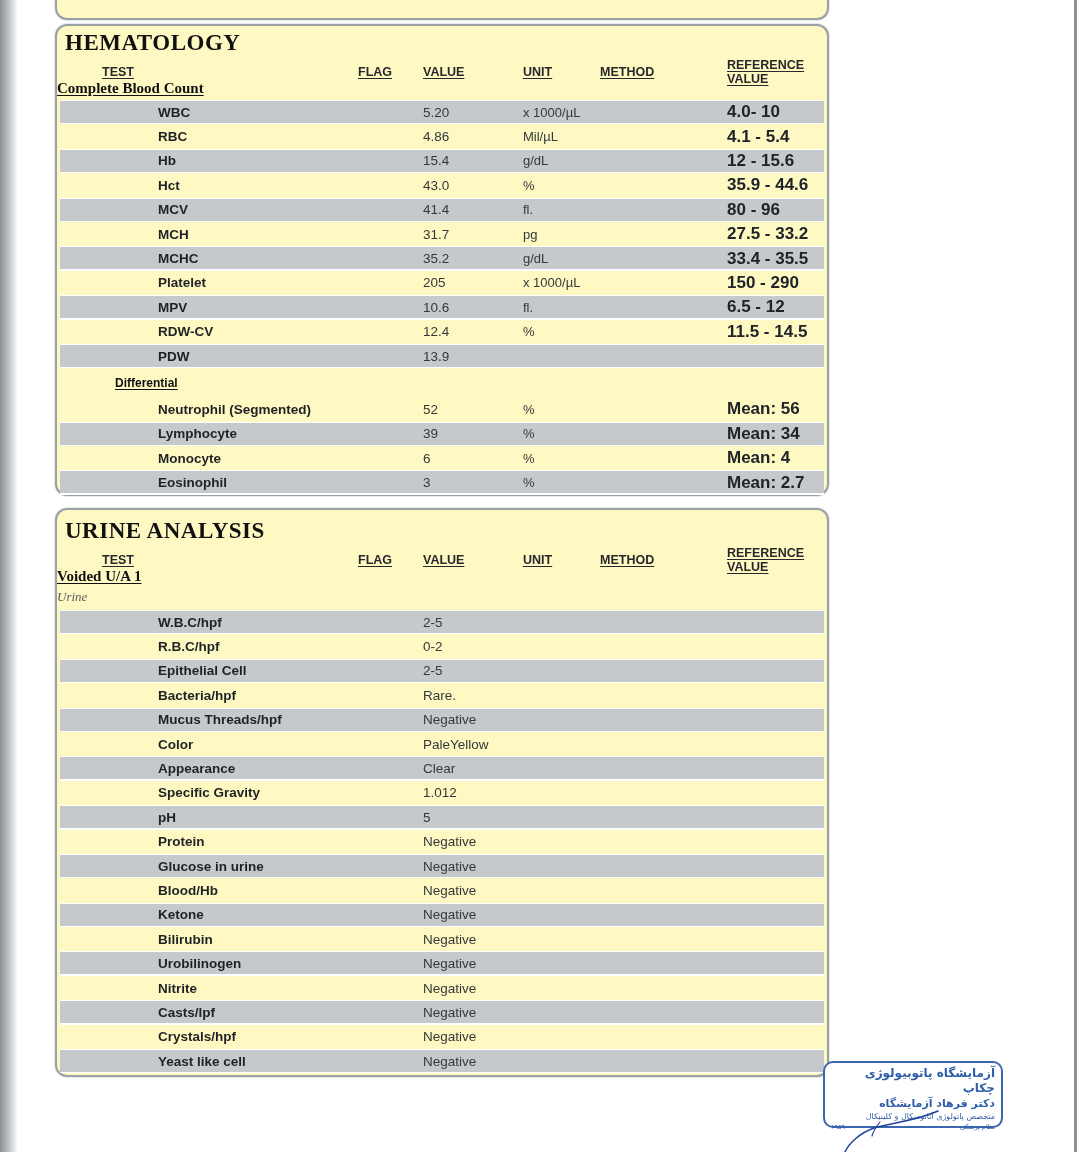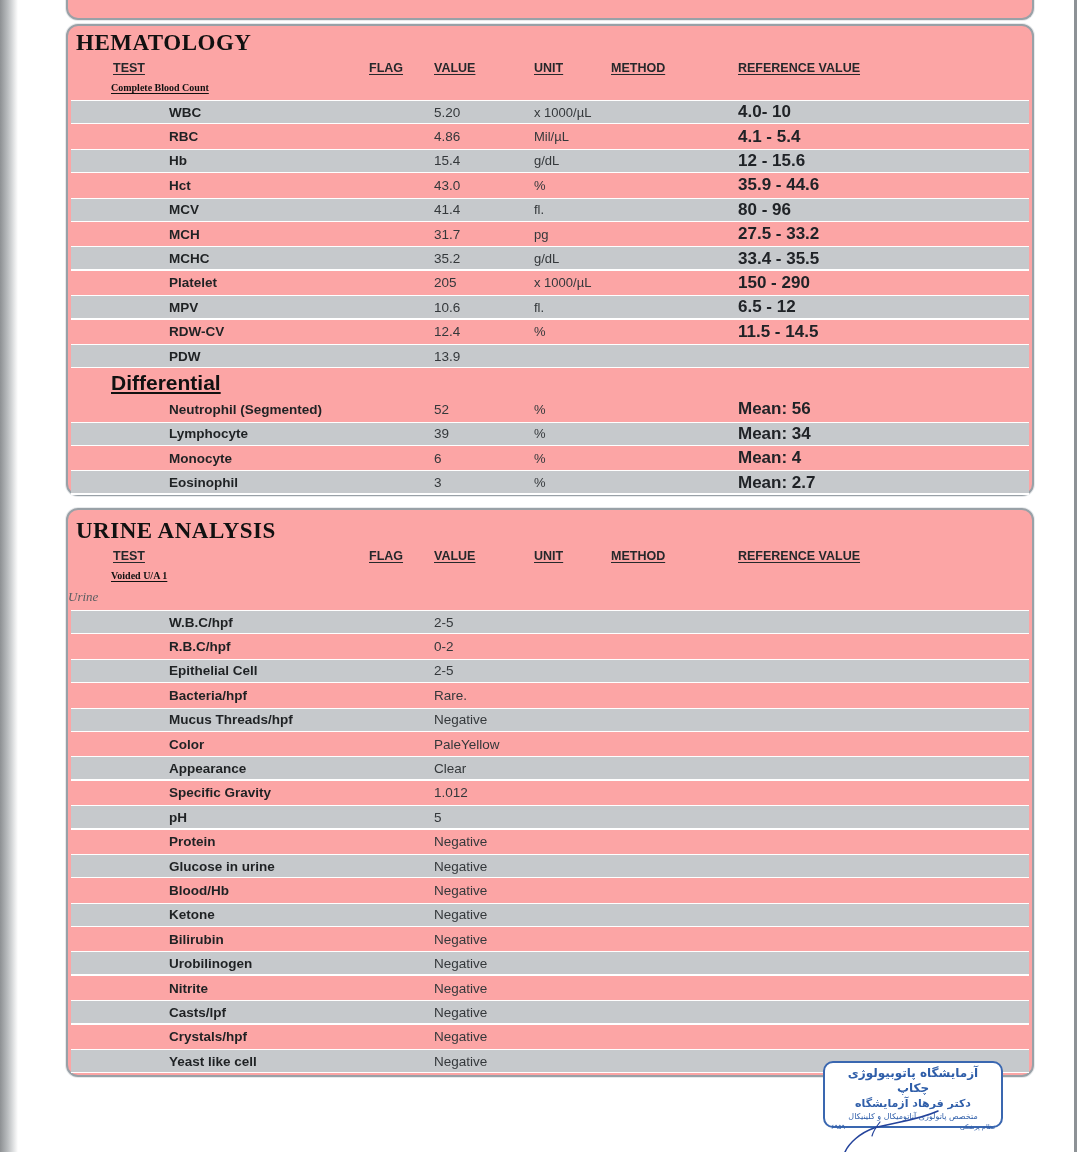--- a/index.html
+++ b/index.html
@@ -16,7 +16,7 @@
     position:absolute;left:1074px;top:0;width:3px;height:1152px;background:#8d9296;
   }
   .box{
-    position:absolute;left:66px;width:968px;background:#fca5a5;
+    position:absolute;left:55px;width:774px;background:#fef9c3;
     border:2px solid #99a1a7;border-radius:12px;
     box-shadow:0 0 0 1px #e8eaec;
     box-sizing:border-box;

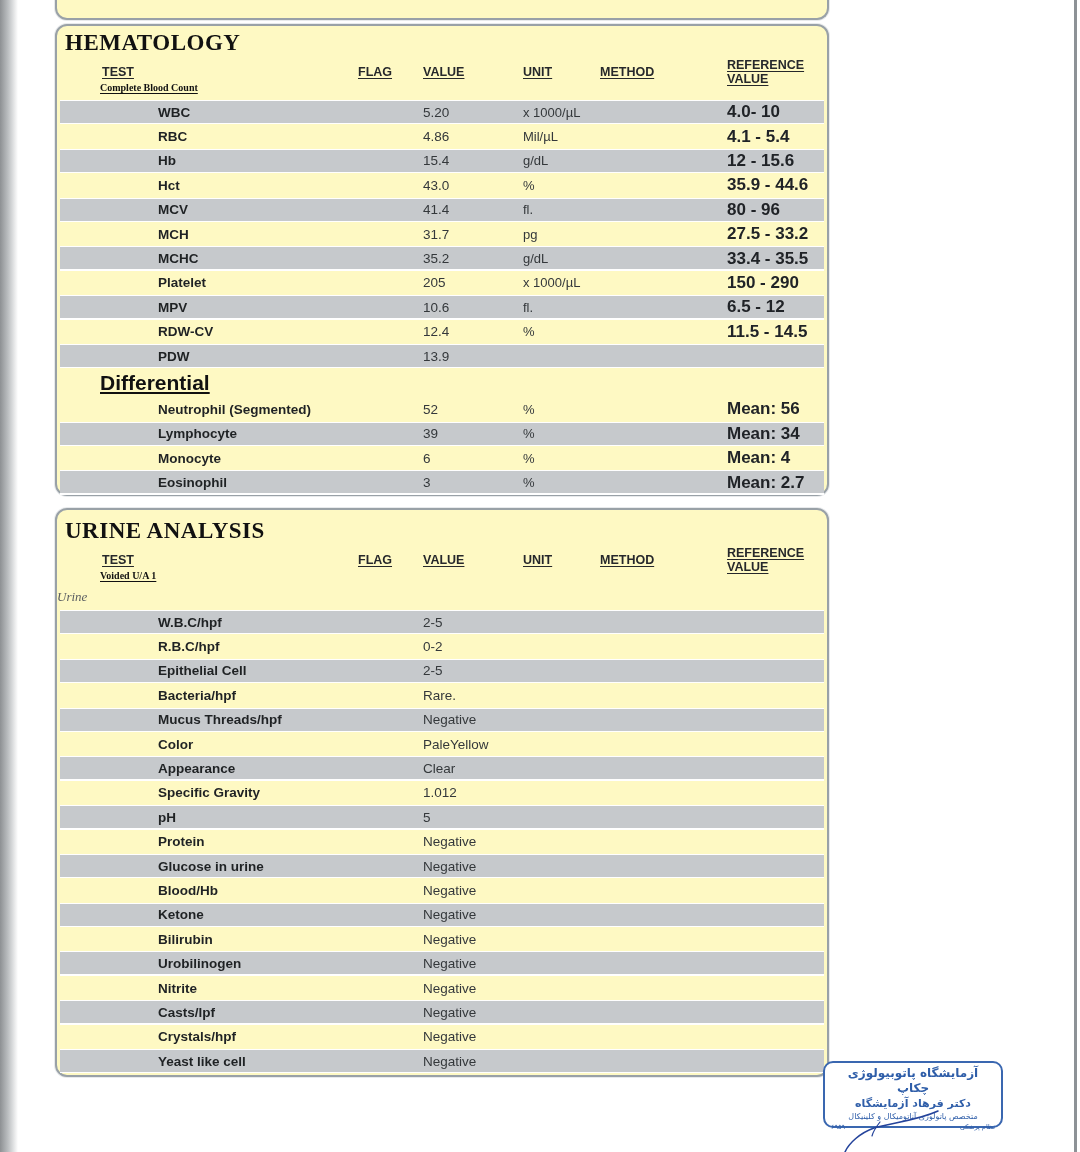--- a/index.html
+++ b/index.html
@@ -45,8 +45,8 @@
   .c-unit{font-size:13px;}
   .c-ref{font-size:17px;font-weight:bold;color:#202327;}
   .group-head{
-    height:23px;line-height:22px;padding-left:43px;color:#111;
-    font-family:"Liberation Serif", serif;font-weight:bold;font-size:10px;
+    height:23px;line-height:22px;color:#111;
+    font-family:"Liberation Serif", serif;font-weight:bold;font-size:15px;
     text-decoration:underline;text-underline-offset:2px;
   }
   .group-head.sans{

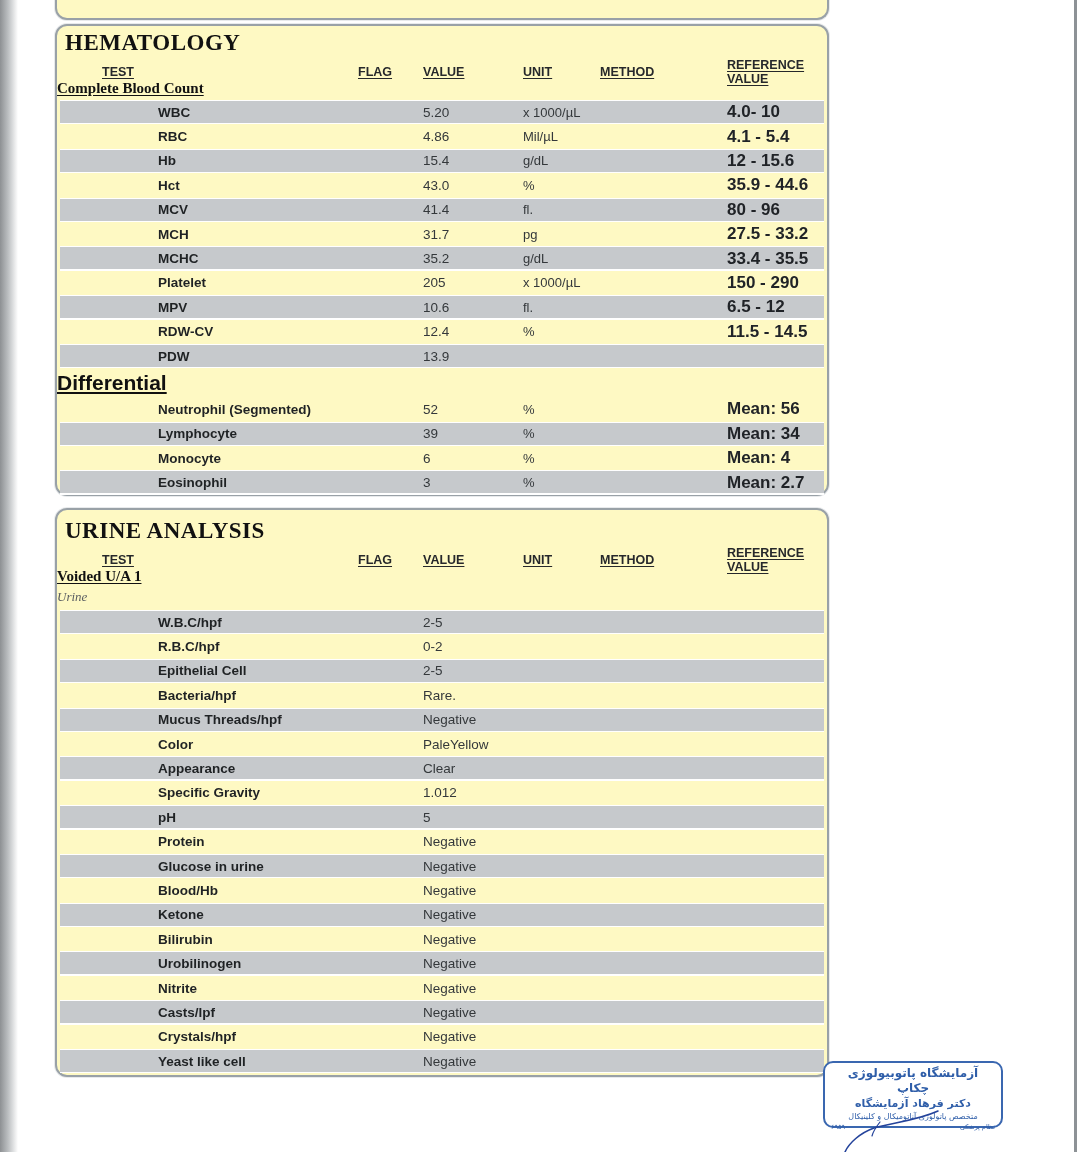--- a/index.html
+++ b/index.html
@@ -50,8 +50,8 @@
     text-decoration:underline;text-underline-offset:2px;
   }
   .group-head.sans{
-    height:29px;line-height:30px;
-    font-family:"Liberation Sans", sans-serif;font-size:21px;
+    height:29px;line-height:30px;padding-left:58px;
+    font-family:"Liberation Sans", sans-serif;font-size:12px;
   }
   .group-note{
     height:22px;line-height:18px;

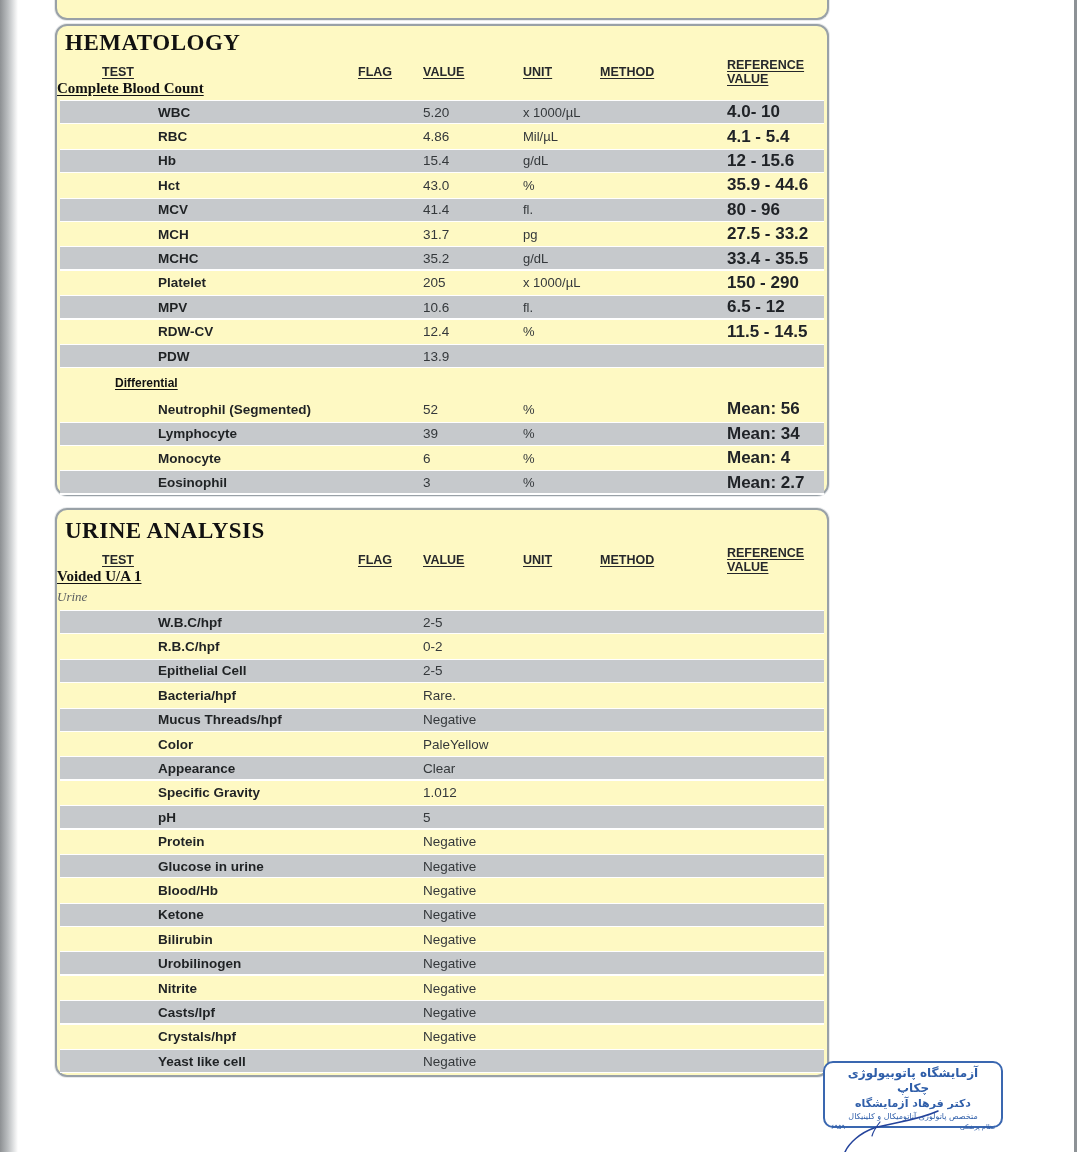--- a/index.html
+++ b/index.html
@@ -60,7 +60,7 @@
   .stamp{
     position:absolute;left:823px;top:1061px;width:180px;height:67px;z-index:5;
     background:#fff;border:2px solid #3a67b0;border-radius:10px;
-    box-sizing:border-box;direction:rtl;text-align:center;color:#2f5ea9;
+    box-sizing:border-box;direction:rtl;text-align:right;color:#2f5ea9;
     font-family:"DejaVu Sans", sans-serif;padding:3px 6px 2px;
   }
   .stamp .l1{font-size:12px;font-weight:bold;line-height:15px;}

